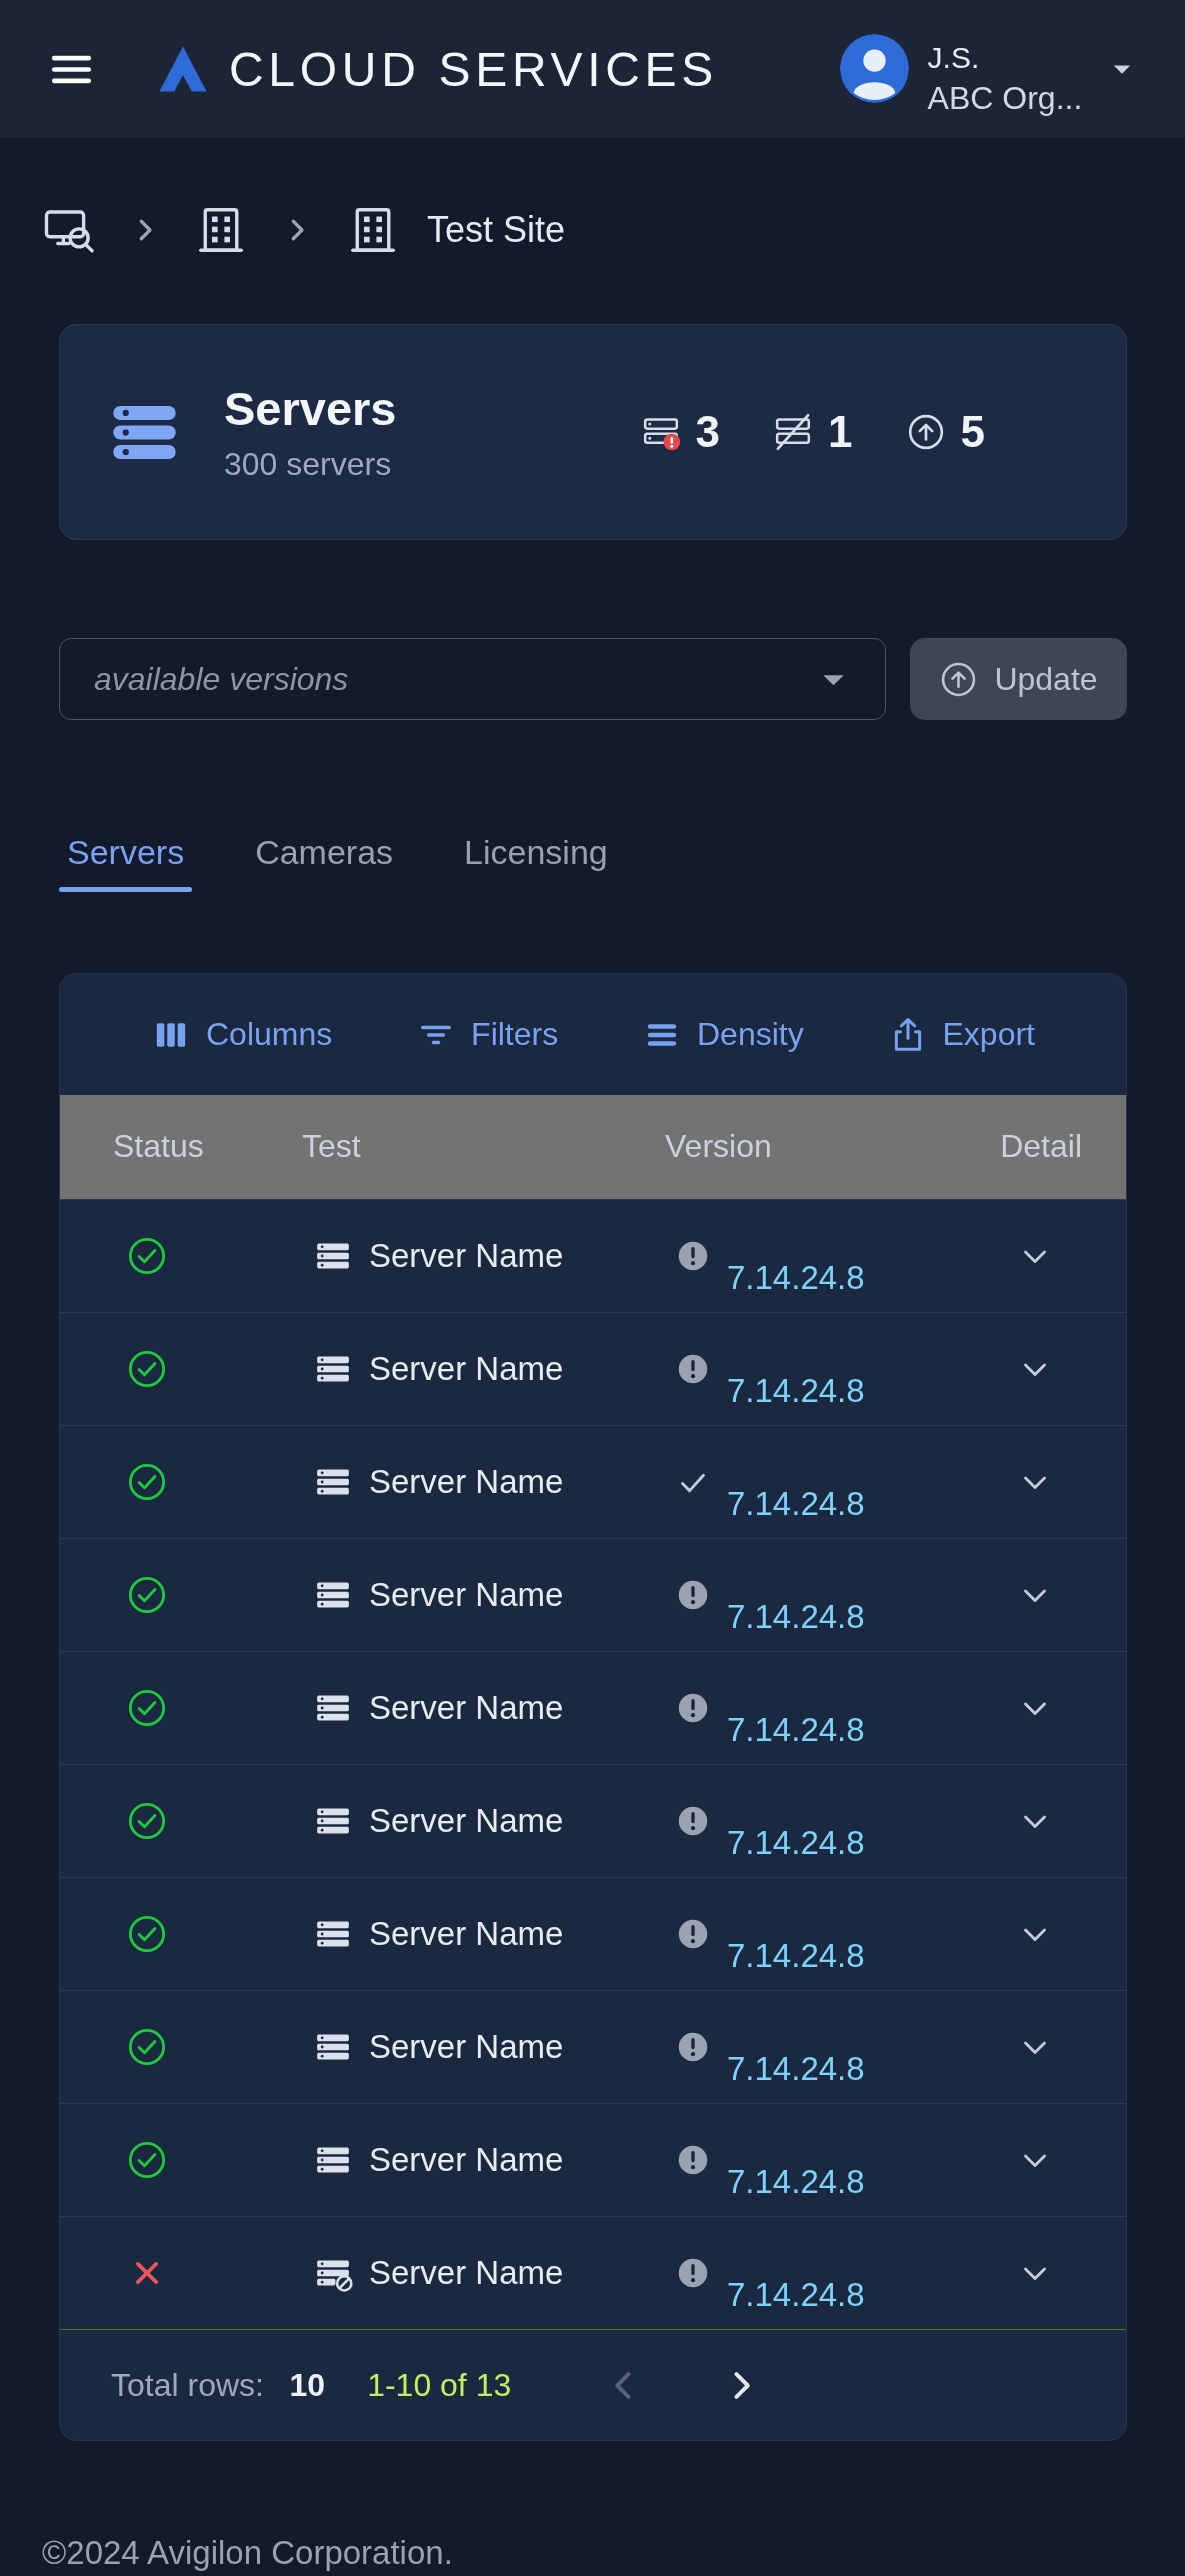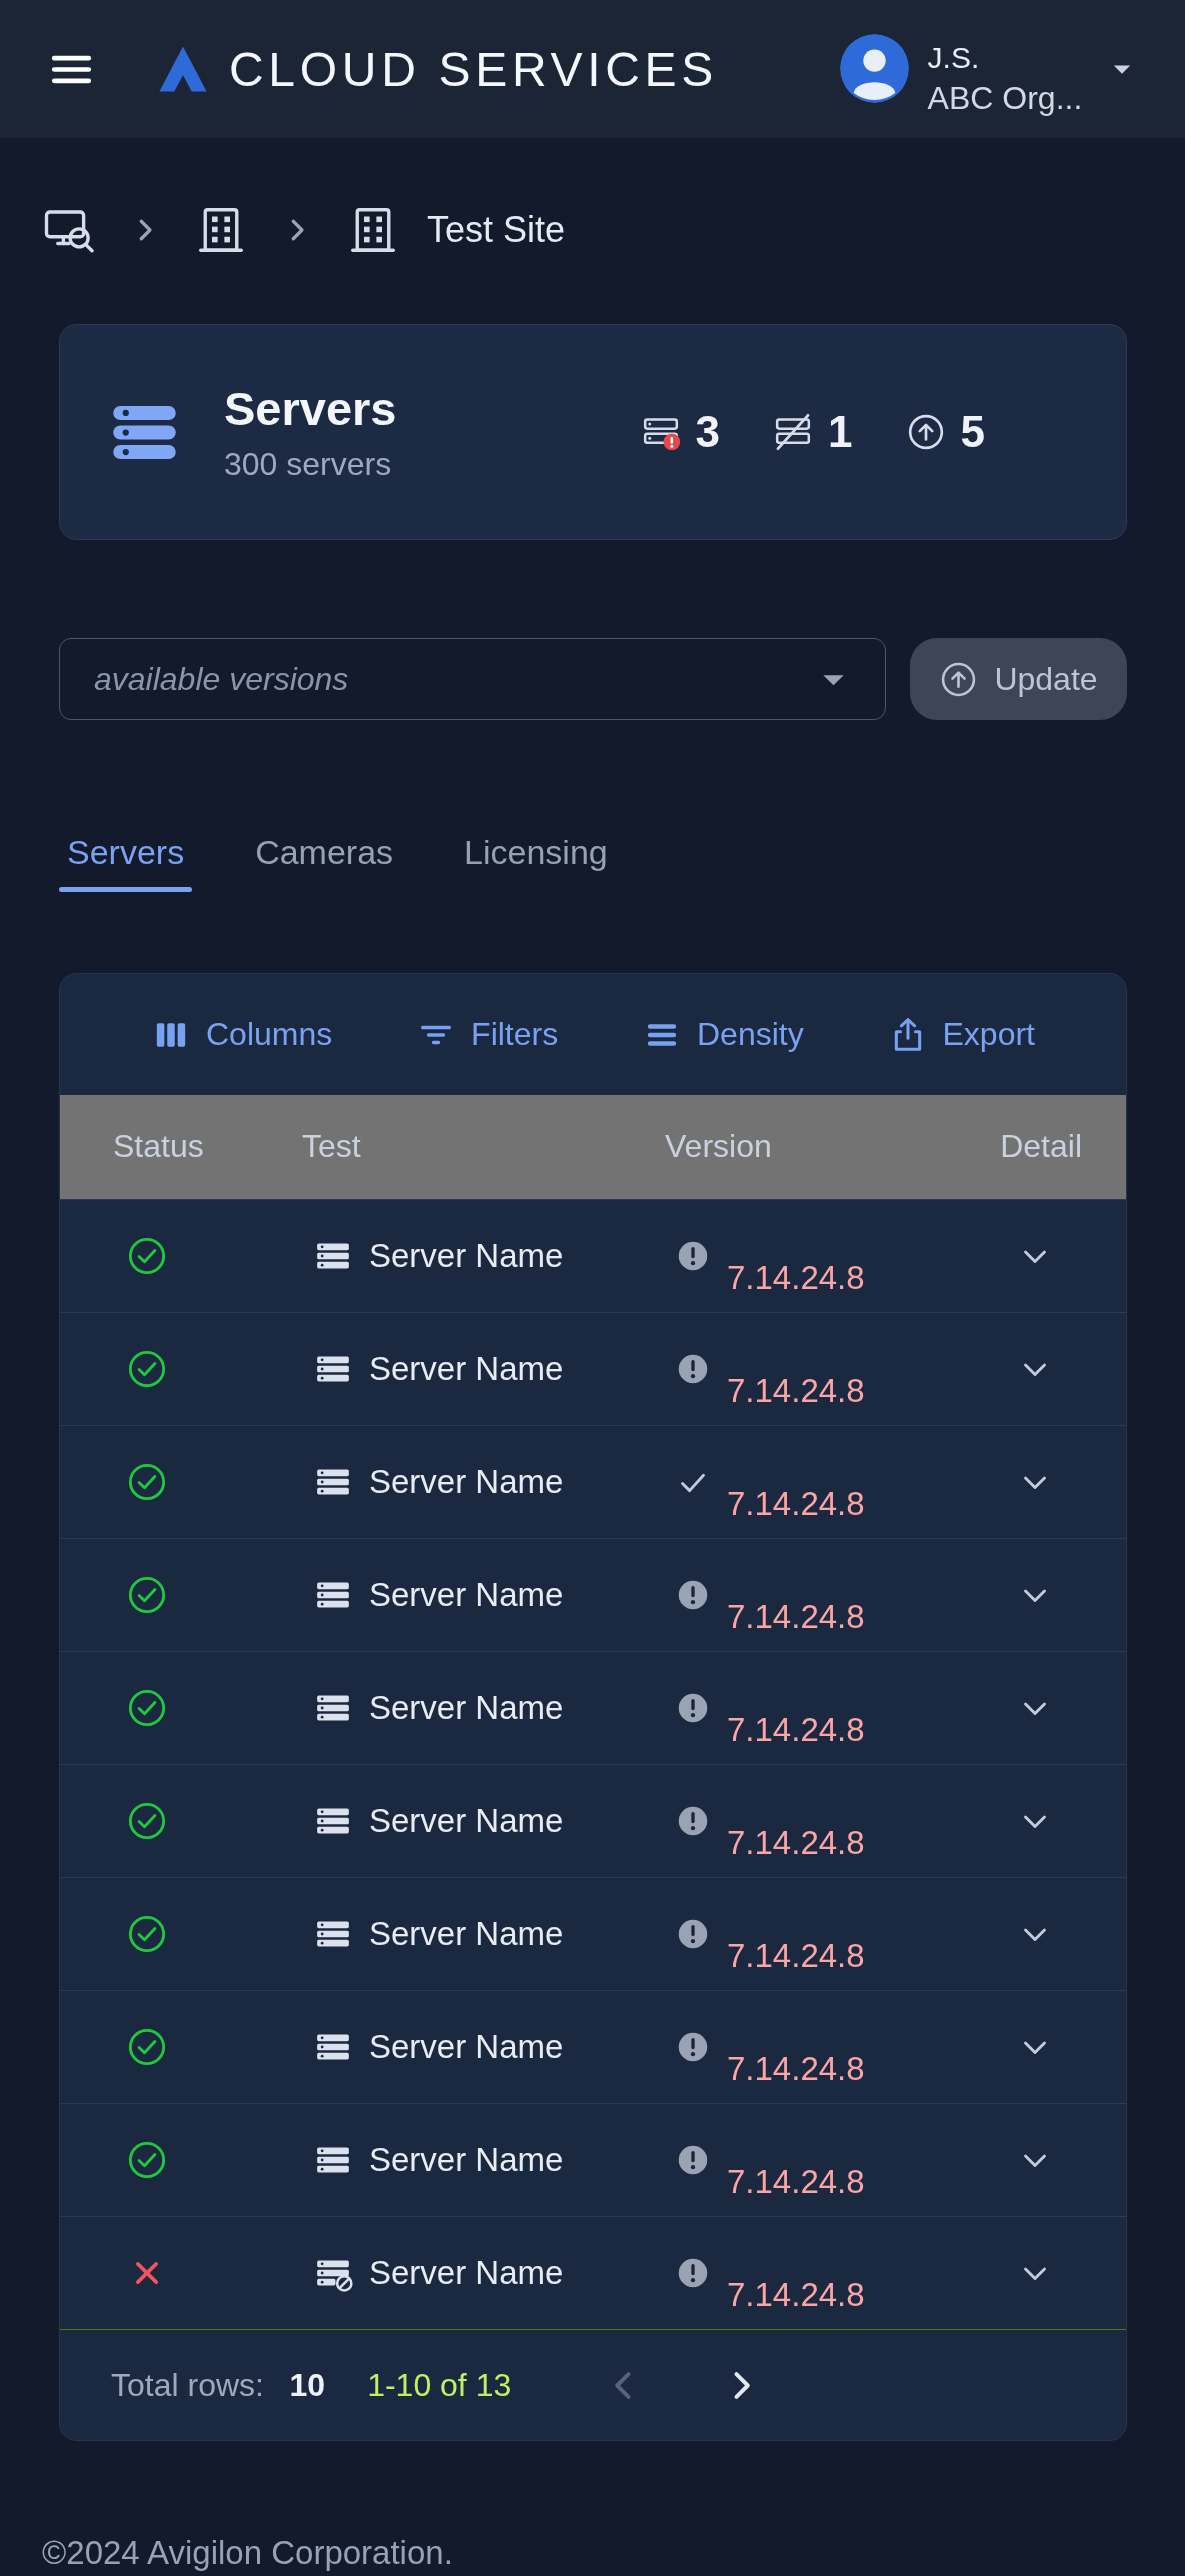--- a/index.html
+++ b/index.html
@@ -65,7 +65,7 @@
   .select-caret { margin-left:auto; color:#99A3B6; }
   .select-caret svg { width:35px; height:35px; }
   .update-button {
-    width:217px; height:82px; border:none; border-radius:27px; cursor:pointer;
+    width:217px; height:82px; border:none; border-radius:15px; cursor:pointer;
     background:#3E4655; color:#BDC4D3;
     display:flex; align-items:center; justify-content:center; gap:16px;
   }

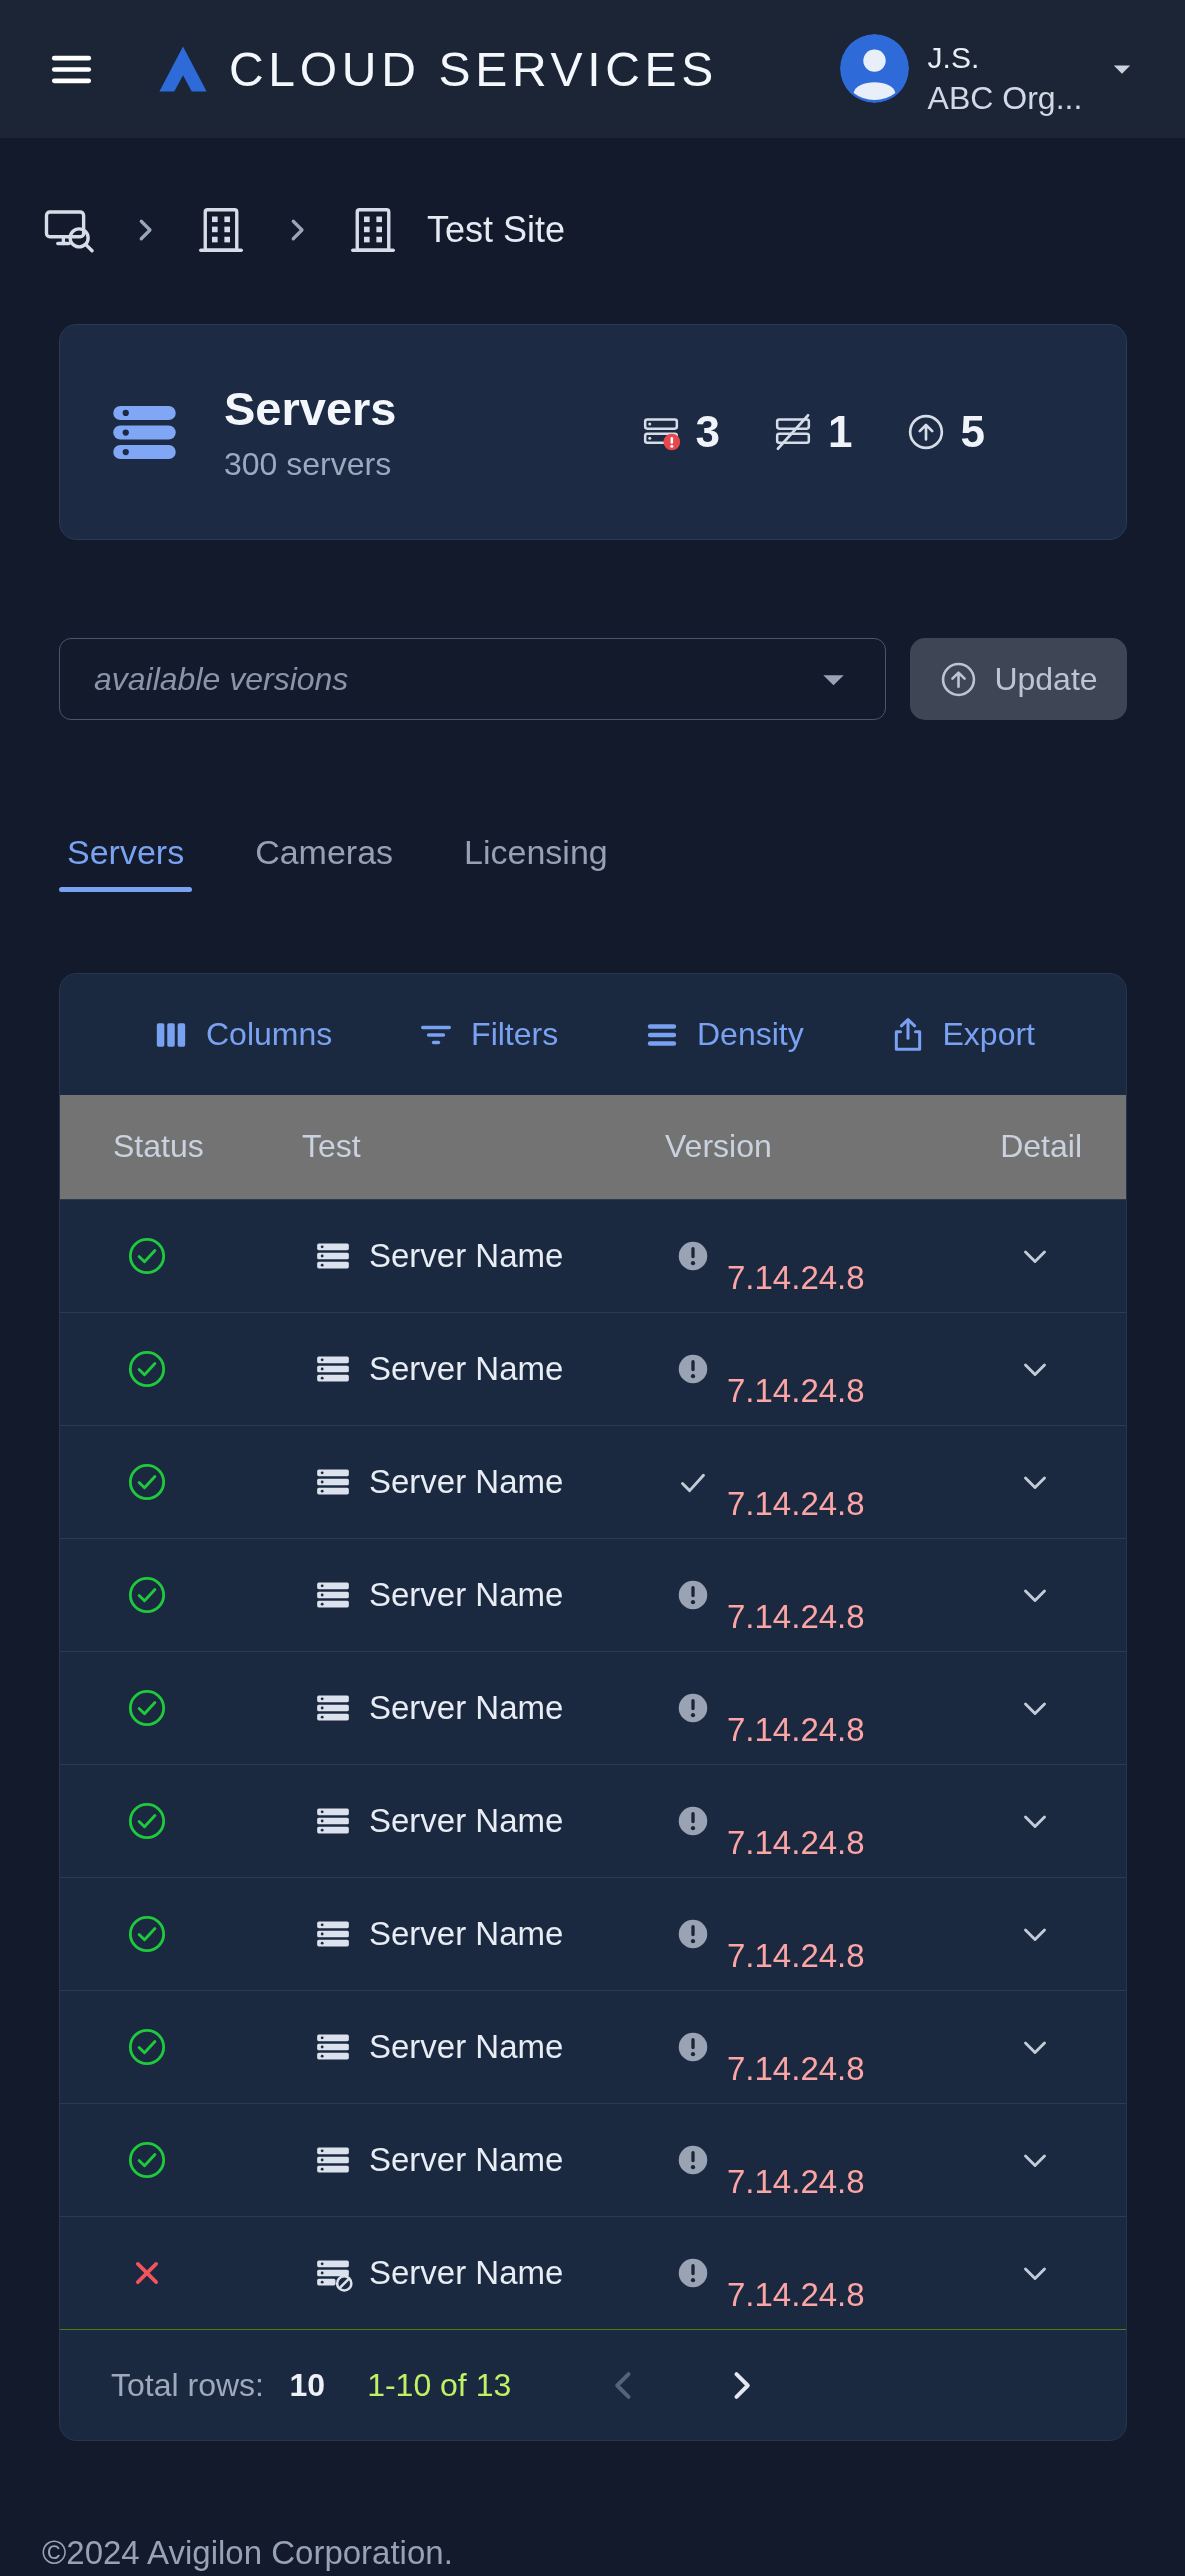--- a/index.html
+++ b/index.html
@@ -113,7 +113,7 @@
   .ic svg { width:40px; height:40px; }
   .ic-ver-warn svg, .ic-ver-ok svg { width:36px; height:36px; }
   .name-text, .ver-text { font-size:33px; color:#E8EDF4; }
-  .ver-text { color:#fca5a5;margin-top:44px; }
+  .ver-text { color:#7dd3fc;margin-top:44px; }
   .expand-btn { background:none; border:none; cursor:pointer; padding:4px; }
   .expand-btn svg { width:38px; height:38px; }
 

